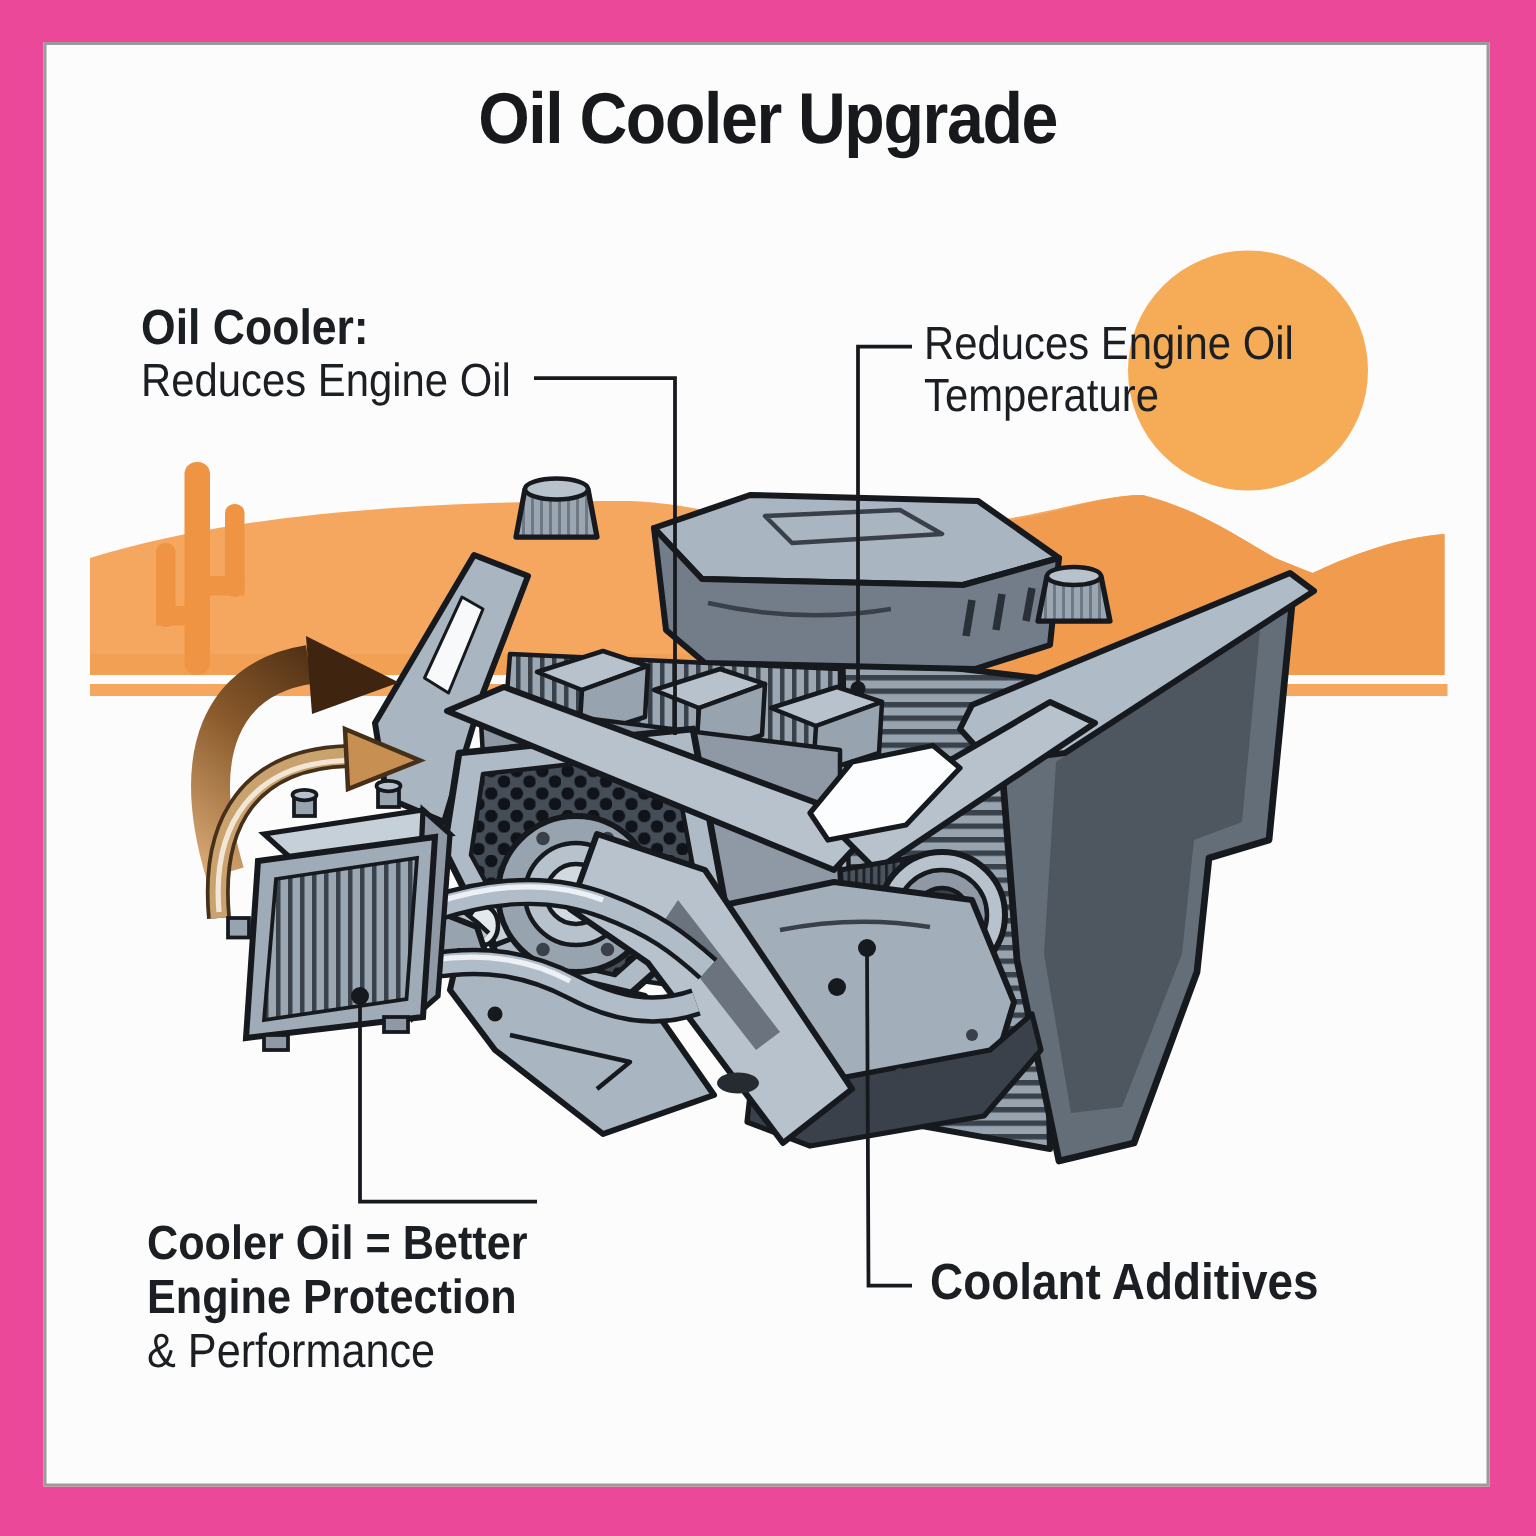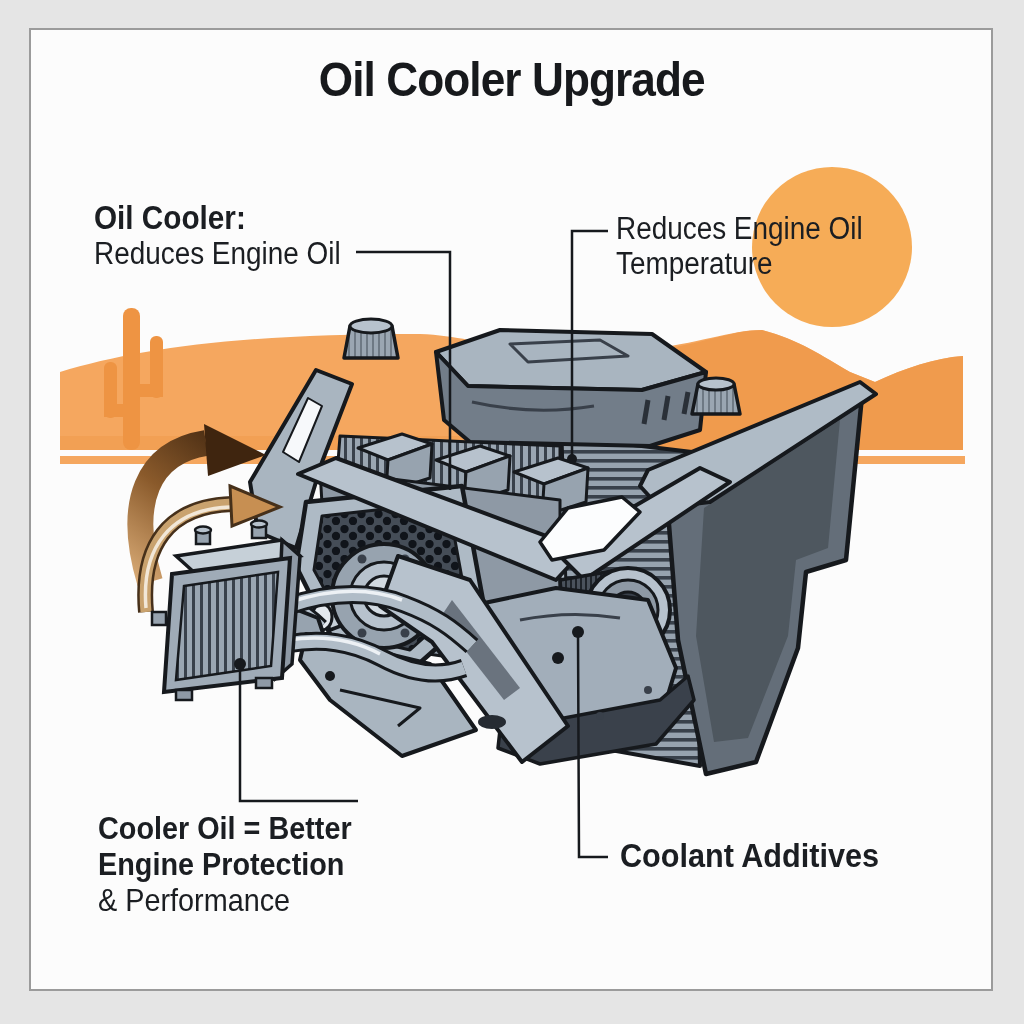--- a/index.html
+++ b/index.html
@@ -3,7 +3,7 @@
 <meta charset="utf-8">
 <style>
   html,body{margin:0;padding:0;background:#ffffff;}
-  .canvas{position:relative;width:1024px;height:1024px;background:#e5e5e5;
+  .canvas{position:relative;width:1024px;height:1024px;background:#ec4899;
           font-family:"Liberation Sans",sans-serif;overflow:hidden;}
   .frame{position:absolute;left:29px;top:28px;width:964px;height:963px;
          border:2px solid #9B9B9B;background:#FCFCFC;box-sizing:border-box;}

